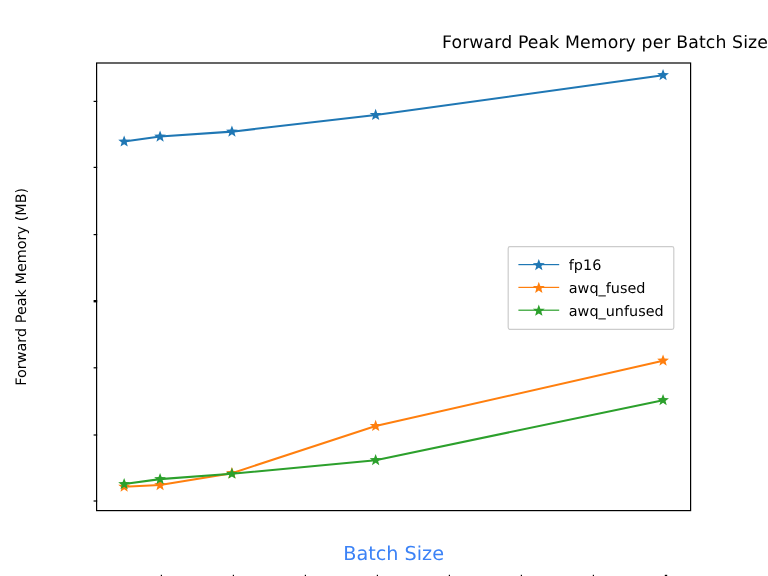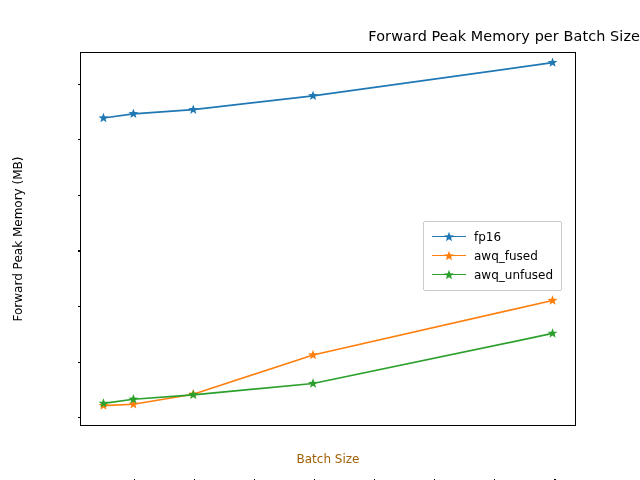--- a/index.html
+++ b/index.html
@@ -91,7 +91,6 @@
     border-radius: 2px;
     padding: 5px 8px 6px 8px;
     box-sizing: border-box;
-    margin-top: 16px;
   }
   .legend-row {
     display: flex;

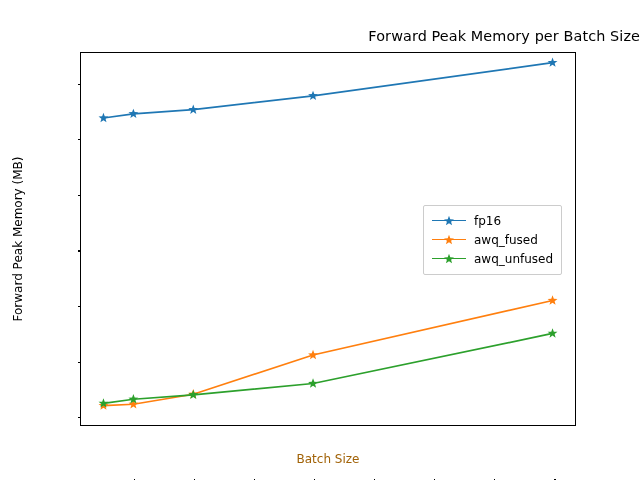--- a/index.html
+++ b/index.html
@@ -78,8 +78,8 @@
     left: 328px;
     top: 452px;
     transform: translateX(-50%);
-    font-size: 12px;
-    color: #a16207;
+    font-size: 16px;
+    color: #3b82f6;
     white-space: nowrap;
   }
   #legend {

